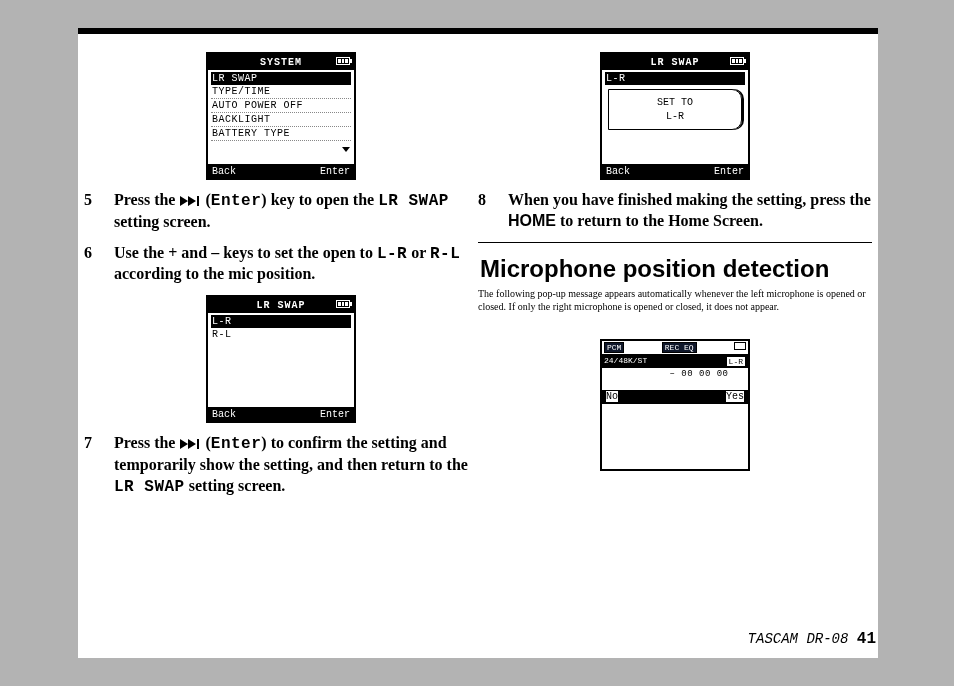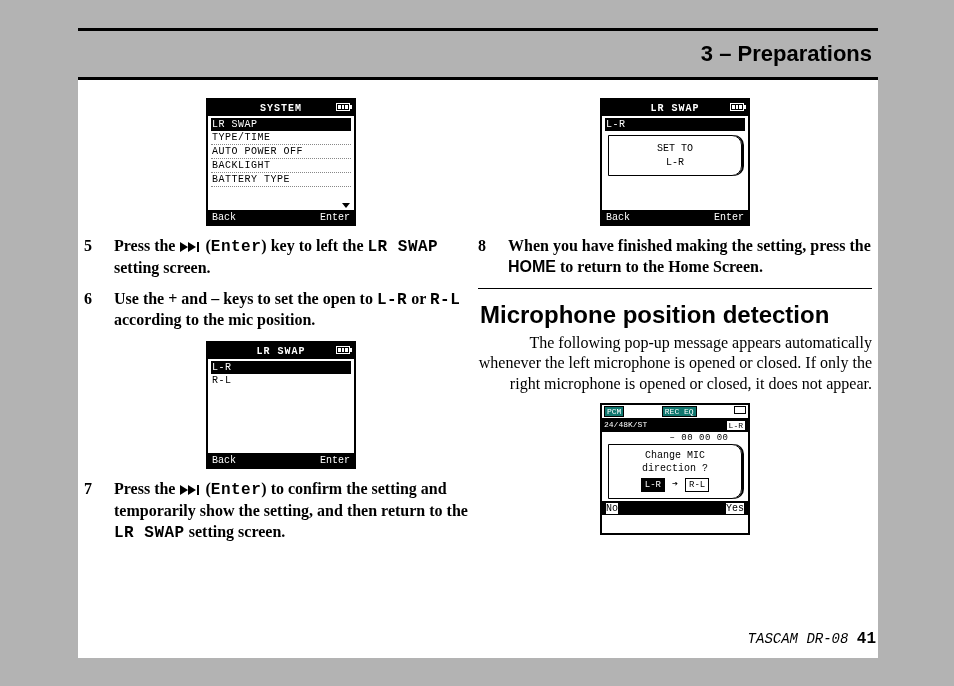--- a/index.html
+++ b/index.html
@@ -192,7 +192,6 @@
 
 <div class="page">
   <div class="rule"></div>
-  <div class="chapter">3 – Preparations</div>
   <div class="rule"></div>
 
   <div class="cols">

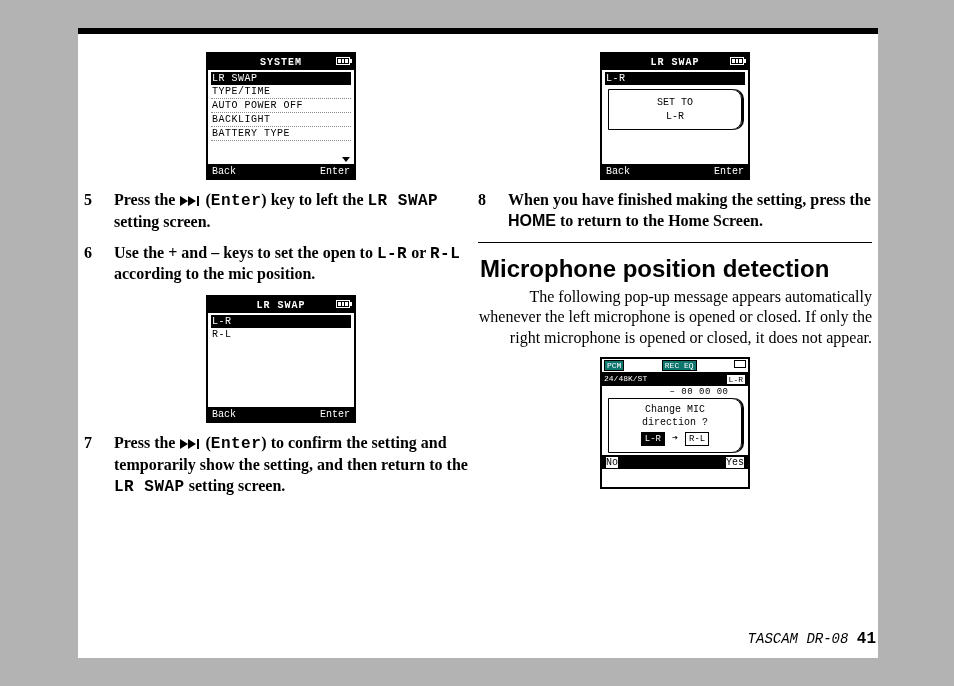--- a/index.html
+++ b/index.html
@@ -113,6 +113,7 @@
     height: 14px;
     font-size: 10px;
     align-items: center;
+    margin-top: 10px;
   }
   .lcd-caret {
     position: absolute;

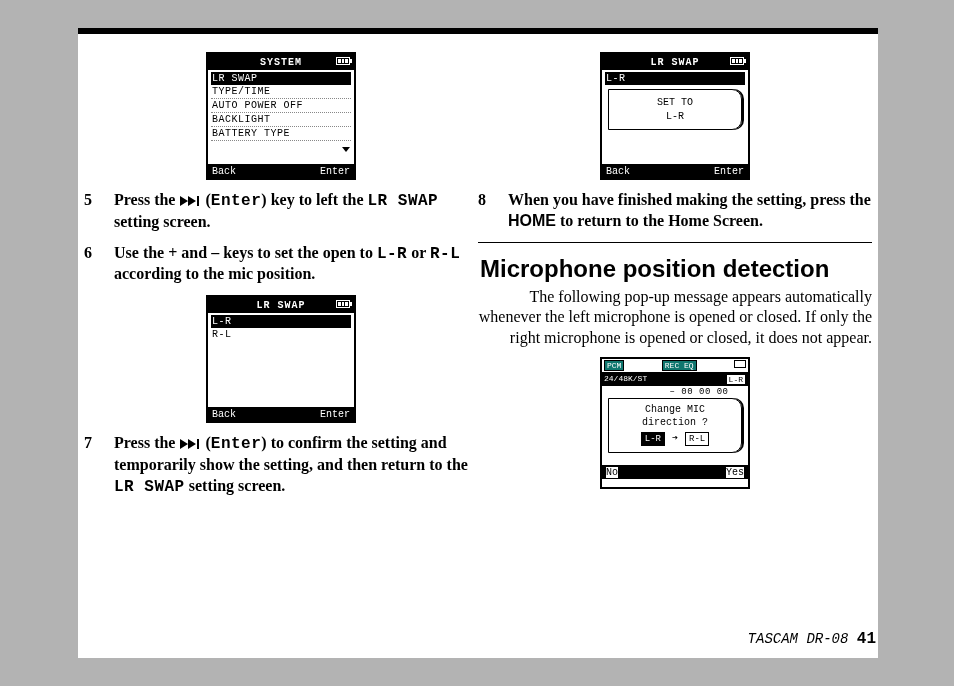--- a/index.html
+++ b/index.html
@@ -232,7 +232,7 @@
                 <path d="M1 0 L9 5 L1 10 Z M9 0 L17 5 L9 10 Z" fill="#000"></path>
                 <rect x="18" y="0" width="2" height="10" fill="#000"></rect>
               </svg></span>
-          <span> (</span><span class="mono">Enter</span><span>) key to left the </span><span class="mono">LR SWAP</span><span> setting screen.</span>
+          <span> (</span><span class="mono">Enter</span><span>) key to open the </span><span class="mono">LR SWAP</span><span> setting screen.</span>
         </div>
       </div>
 

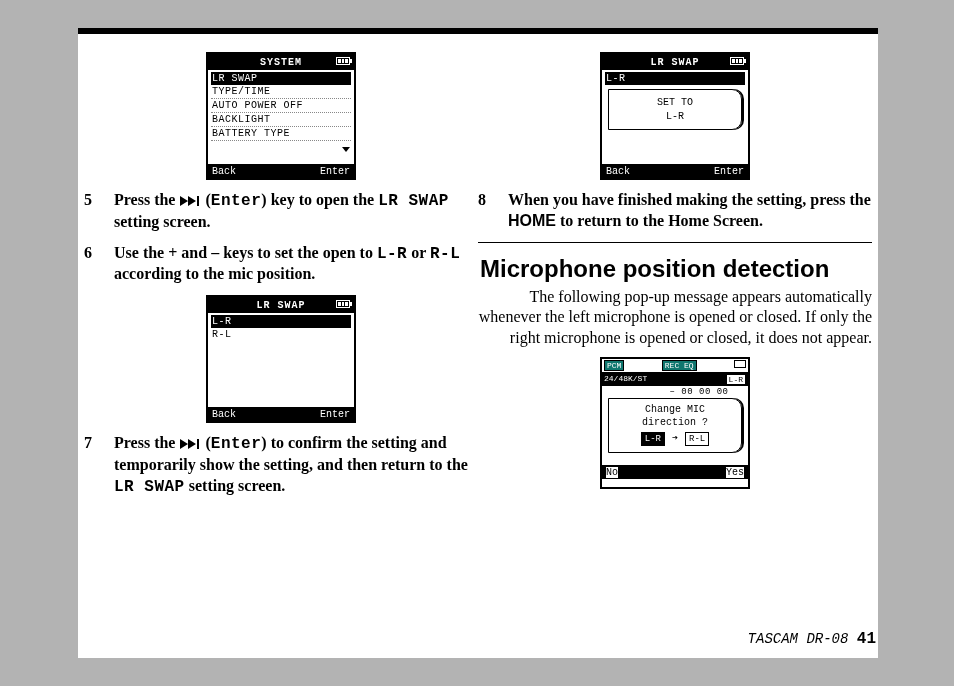--- a/index.html
+++ b/index.html
@@ -151,10 +151,9 @@
     margin: 2px 0 4px 2px;
   }
   .para {
-    font-size: 16px;
+    font-size: 10px;
     line-height: 1.30;
-    margin-bottom: 8px;
-    text-align: right;
+    margin-bottom: 26px;
   }
   .ff-icon {
     display: inline-block;

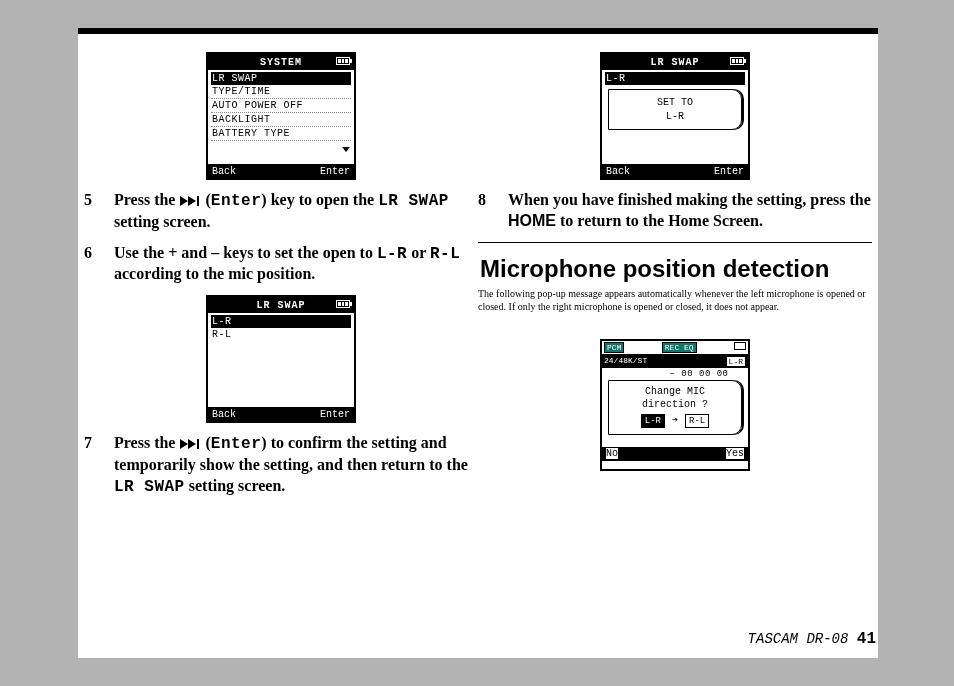--- a/index.html
+++ b/index.html
@@ -168,7 +168,7 @@
     border-bottom: 1px solid #000;
   }
   .homebar .pill { border:1px solid #000; padding:0 2px; }
-  .homebar .pill.inv { background:#0f766e; color:#fff; border-color:#000; }
+  .homebar .pill.inv { background:#0f172a; color:#fff; border-color:#000; }
   .time00 {
     text-align: center;
     font-family: "Courier New", monospace;

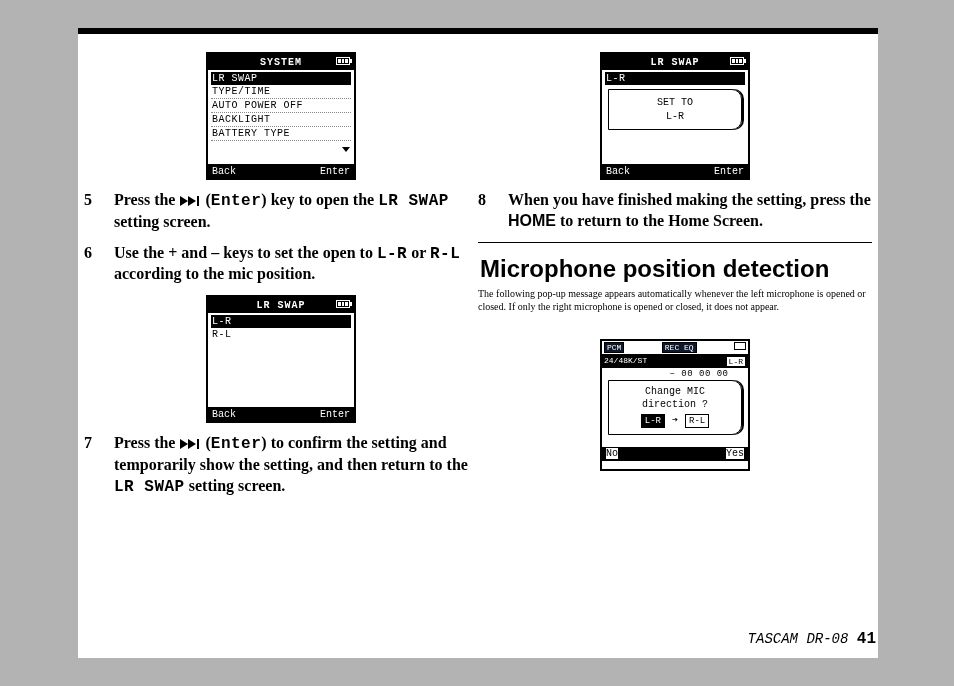--- a/index.html
+++ b/index.html
@@ -327,15 +327,6 @@
             <span class="pill" style="background:#fff;color:#000">L-R</span>
           </div>
           <div class="time00">– 00 00 00</div>
-          <div class="popup" style="margin:0 6px 2px 6px; padding:4px 2px">
-            <div>Change MIC</div>
-            <div>direction ?</div>
-            <div>
-              <span class="chip inv">L-R</span>
-              <span>➔</span>
-              <span class="chip">R-L</span>
-            </div>
-          </div>
           <div class="lcd-foot">
             <span class="chip" style="background:#fff;color:#000;border-color:#fff">No</span>
             <span class="chip" style="background:#fff;color:#000;border-color:#fff">Yes</span>

